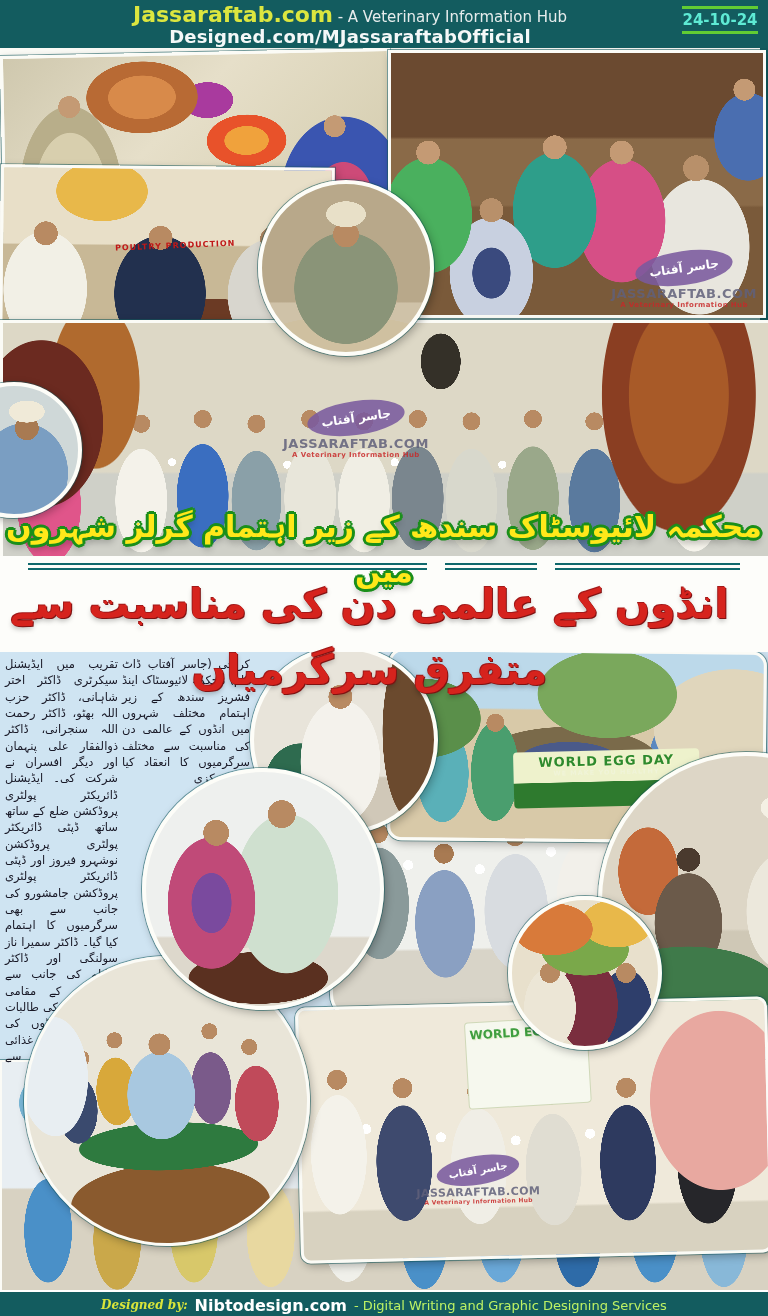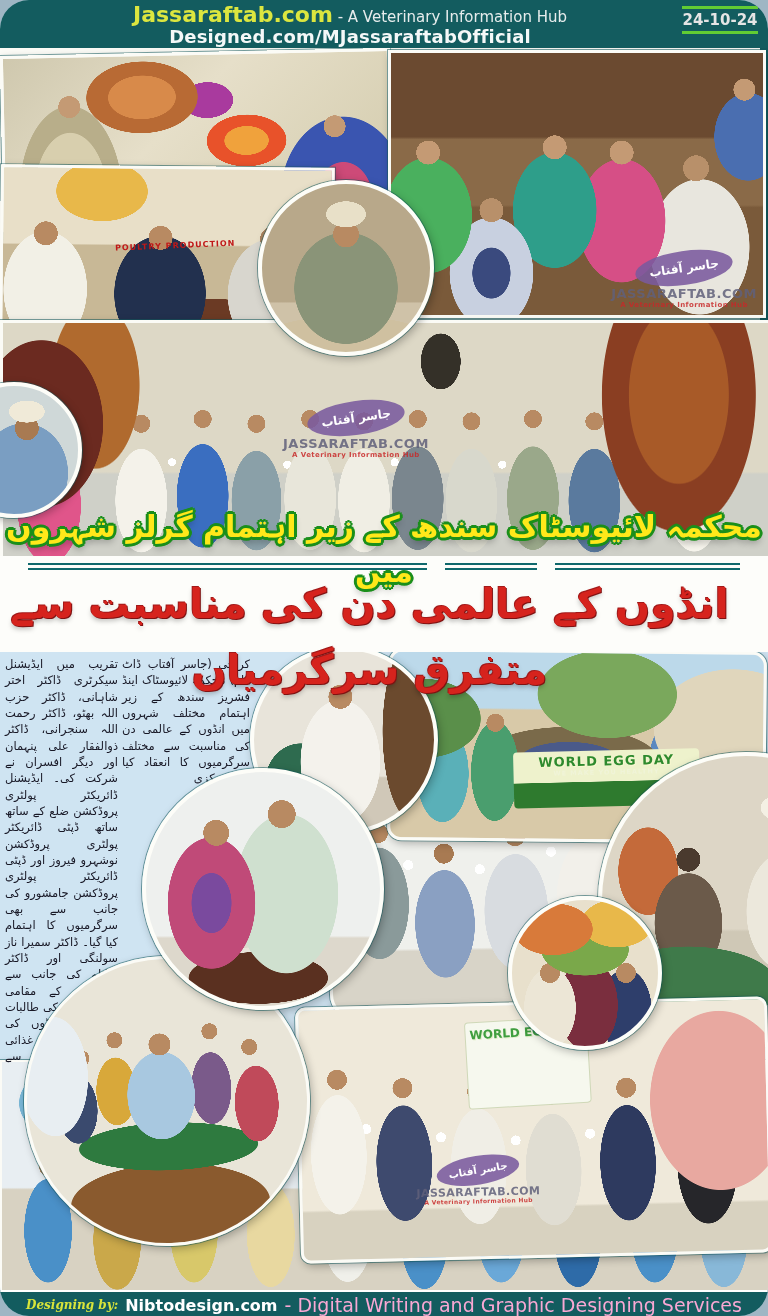--- a/index.html
+++ b/index.html
@@ -4,7 +4,7 @@
 <style>
   html,body{margin:0;padding:0;background:#9fb6c4;}
   .page{position:relative;width:768px;height:1316px;margin:0 auto;overflow:hidden;
-        background:#cfe4f2;font-family:"DejaVu Sans",sans-serif;border-radius:29px;}
+        background:#cfe4f2;font-family:"DejaVu Sans",sans-serif;}
 
   
   .hdr{position:absolute;left:0;top:0;width:768px;height:48px;background:#135c5f;z-index:20;}

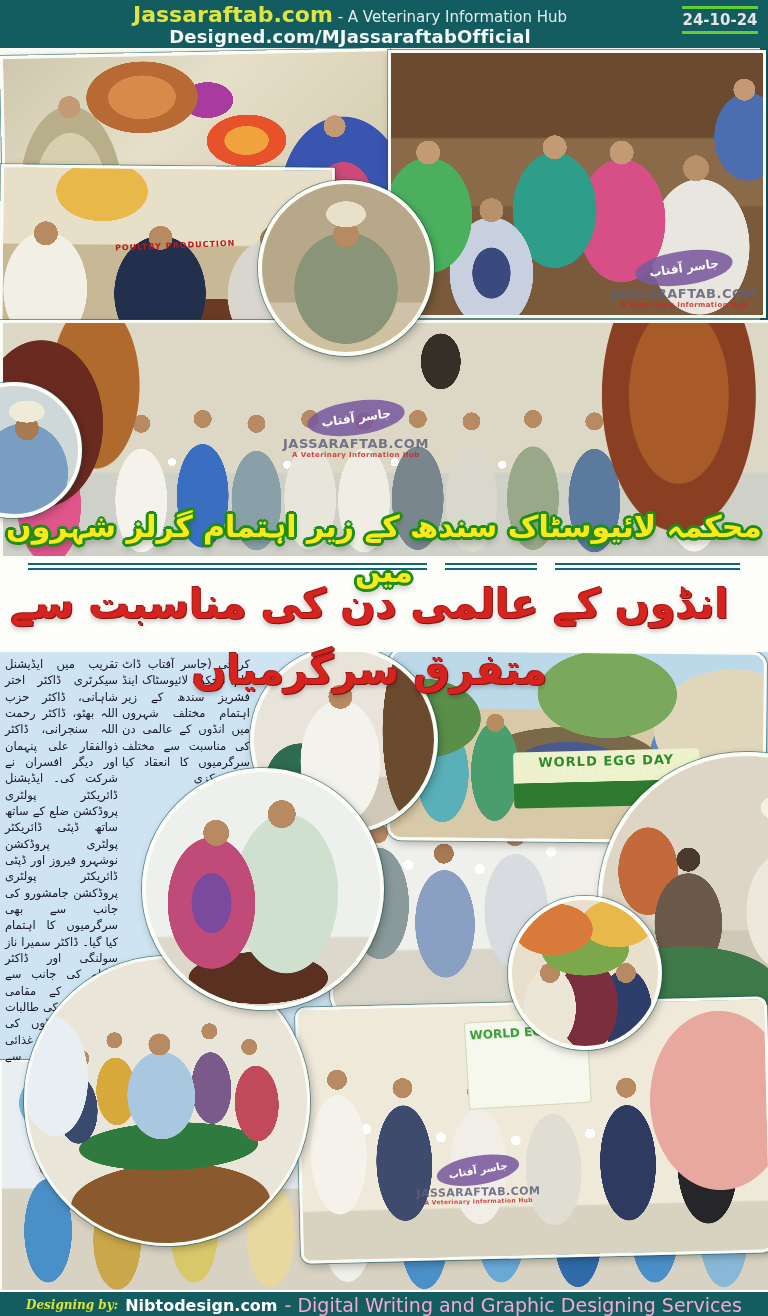--- a/index.html
+++ b/index.html
@@ -12,7 +12,7 @@
   .site{color:#dce63f;font-size:22px;font-weight:bold;}
   .tagline{color:#e6ecec;font-size:15px;}
   .fb{font-size:18px;font-weight:bold;color:#f4f8f8;letter-spacing:.2px;}
-  .datebox{position:absolute;right:10px;top:6px;width:76px;text-align:center;color:#e5e5e5;
+  .datebox{position:absolute;right:10px;top:6px;width:76px;text-align:center;color:#5eead4;
            font-size:15px;font-weight:bold;border-top:3px solid #62cc33;border-bottom:3px solid #62cc33;
            padding:2px 0;}
 

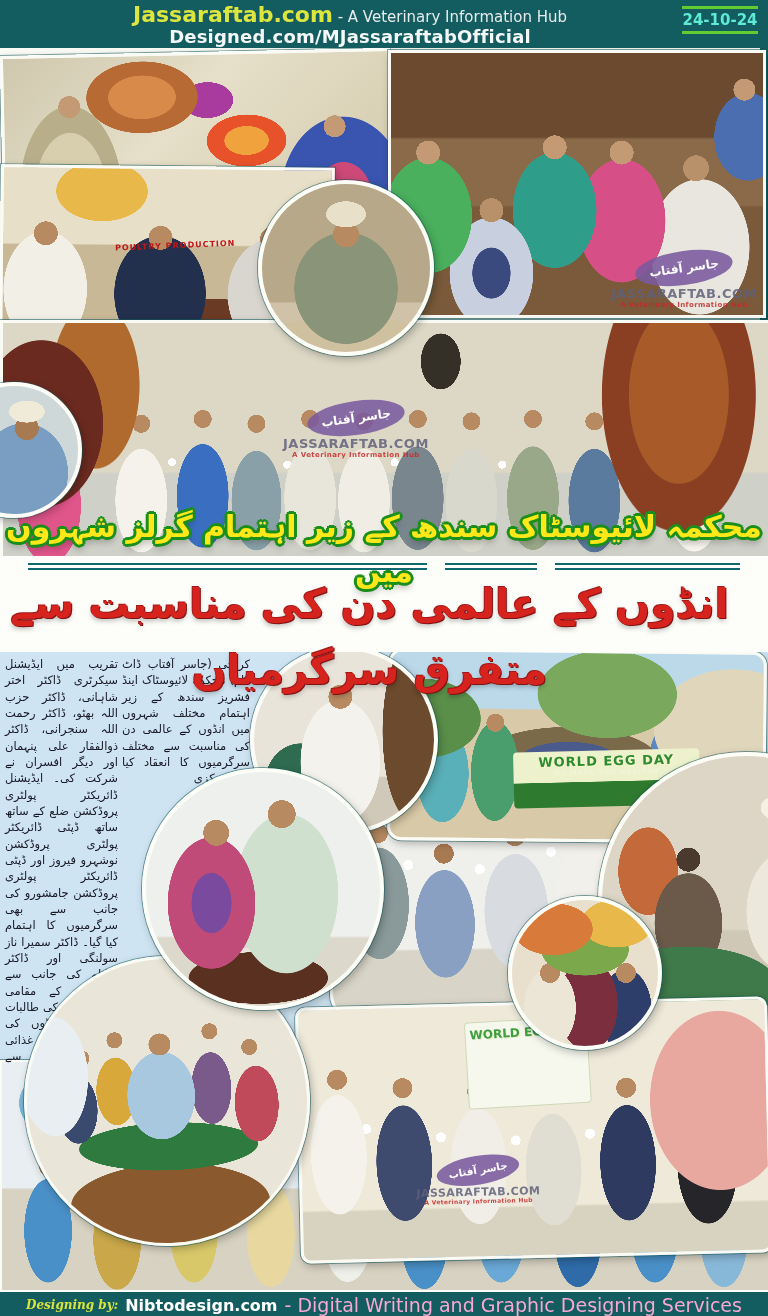--- a/index.html
+++ b/index.html
@@ -402,7 +402,7 @@
   <div class="ph ph-school"></div>
 
   <div class="ftr">
-    <span class="script">Designing by:</span>
+    <span class="script">Designed by:</span>
     <span class="fsite">Nibtodesign.com</span>
     <span class="fserv">- Digital Writing and Graphic Designing Services</span>
   </div>

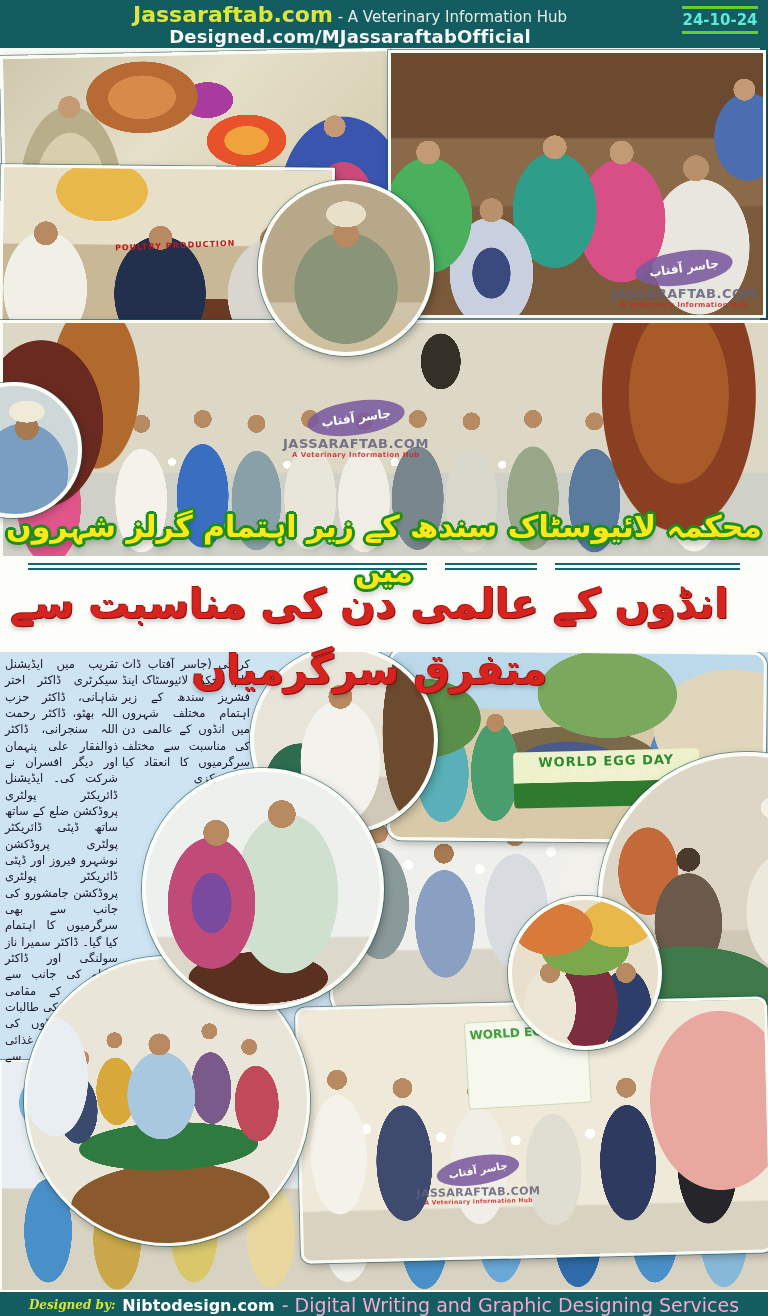--- a/index.html
+++ b/index.html
@@ -309,7 +309,7 @@
   .ftr .script{font-family:"DejaVu Serif",serif;font-style:italic;font-weight:bold;
        color:#d9e53a;font-size:12px;}
   .ftr .fsite{color:#ffffff;font-weight:bold;font-size:16px;}
-  .ftr .fserv{color:#f9a8d4;font-size:19px;}
+  .ftr .fserv{color:#bef264;font-size:13px;}
 </style>
 </head>
 <body>

